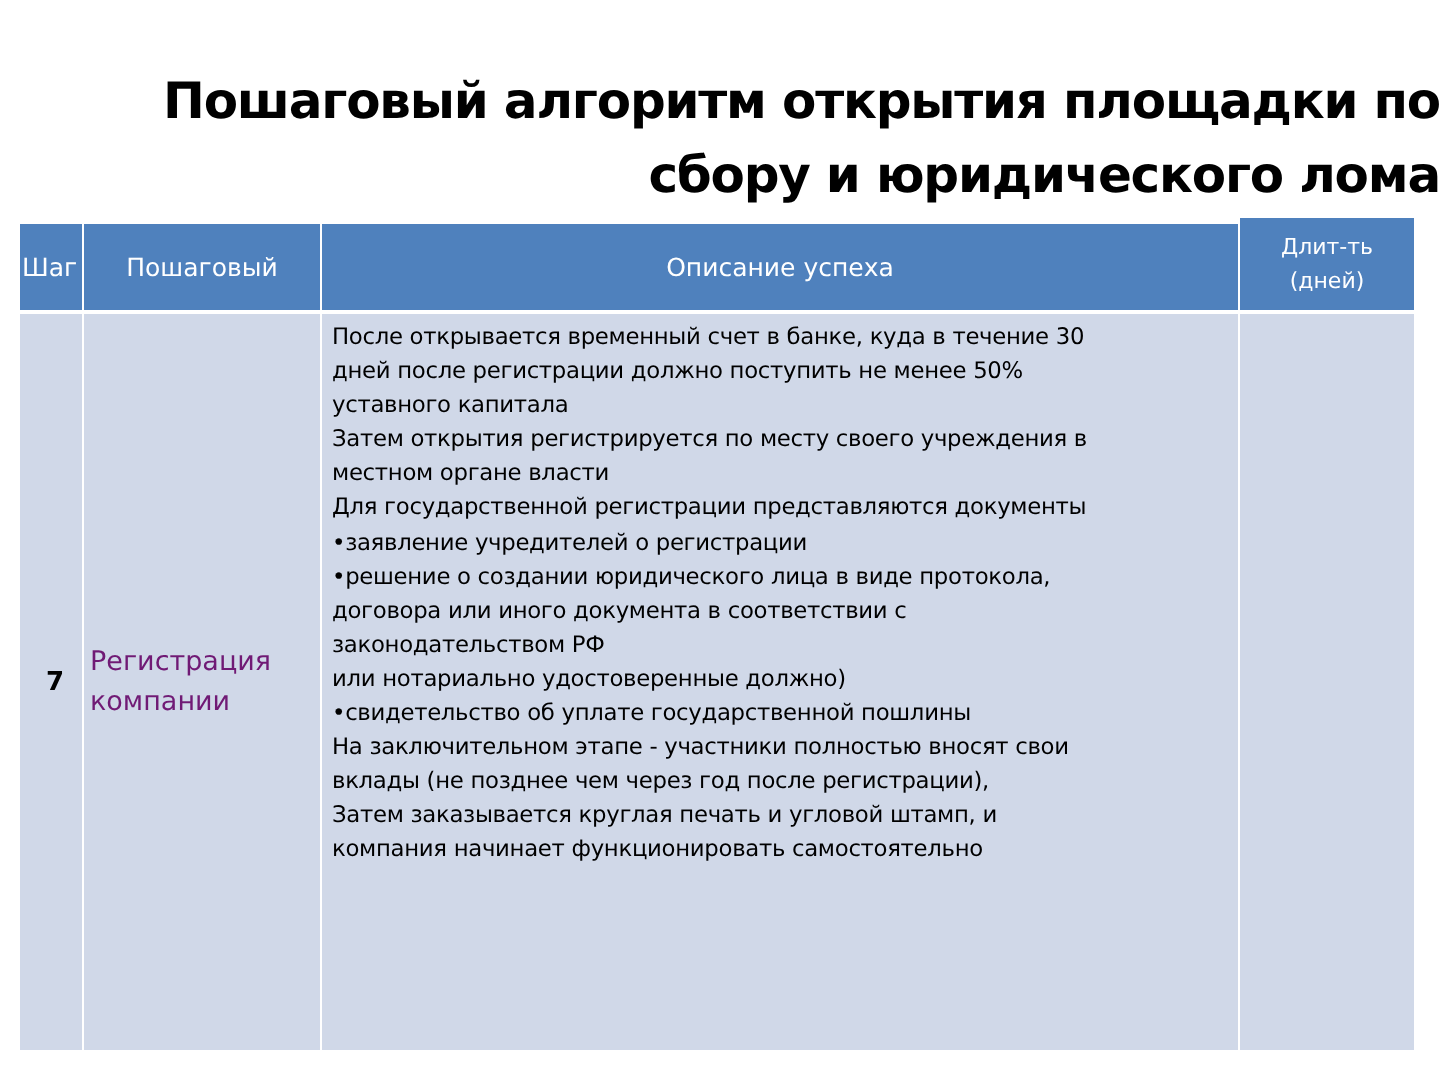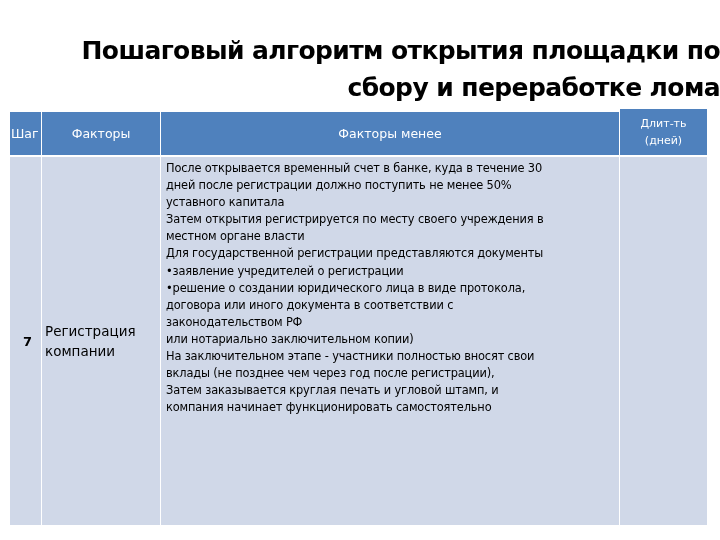--- a/index.html
+++ b/index.html
@@ -101,7 +101,7 @@
 
 <div class="slide-title">
   <div>Пошаговый алгоритм открытия площадки по</div>
-  <div>сбору и переработке лома</div>
+  <div>сбору и юридического лома</div>
 </div>
 
 <div class="table">

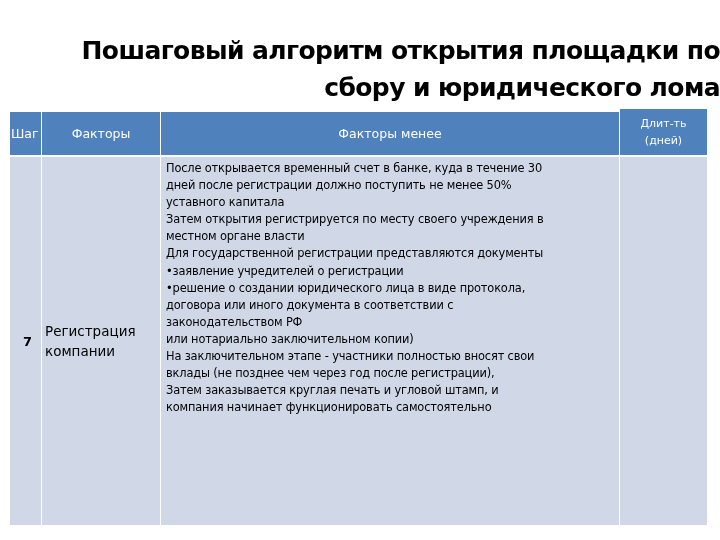--- a/index.html
+++ b/index.html
@@ -106,7 +106,7 @@
 
 <div class="table">
   <div class="hdr step">Шаг</div>
-  <div class="hdr desc">Факторы</div>
+  <div class="hdr desc">Пошаговый</div>
   <div class="hdr factors">Факторы менее</div>
   <div class="hdr duration">
     <div>

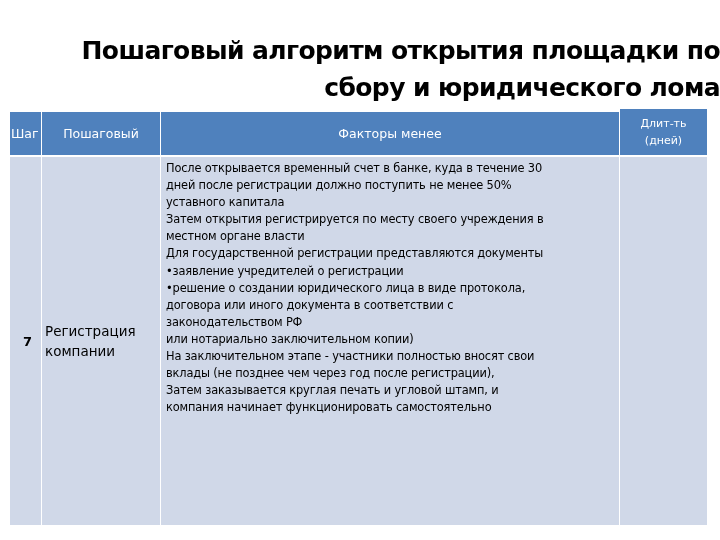--- a/index.html
+++ b/index.html
@@ -107,7 +107,7 @@
 <div class="table">
   <div class="hdr step">Шаг</div>
   <div class="hdr desc">Пошаговый</div>
-  <div class="hdr factors">Факторы менее</div>
+  <div class="hdr factors">Описание успеха</div>
   <div class="hdr duration">
     <div>
       <div>Длит-ть</div>

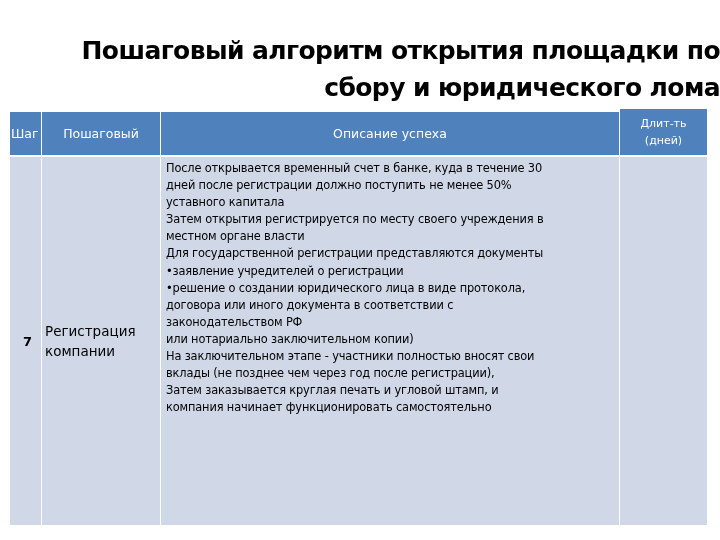--- a/index.html
+++ b/index.html
@@ -76,7 +76,7 @@
       left: 32px; width: 119px;
       display: flex; align-items: center;
       padding-left: 3px;
-      font-size: 13.5px; line-height: 20px; color: #000000;
+      font-size: 13.5px; line-height: 20px; color: #701a75;
     }
     .cell.factors {
       left: 151px; width: 459px;

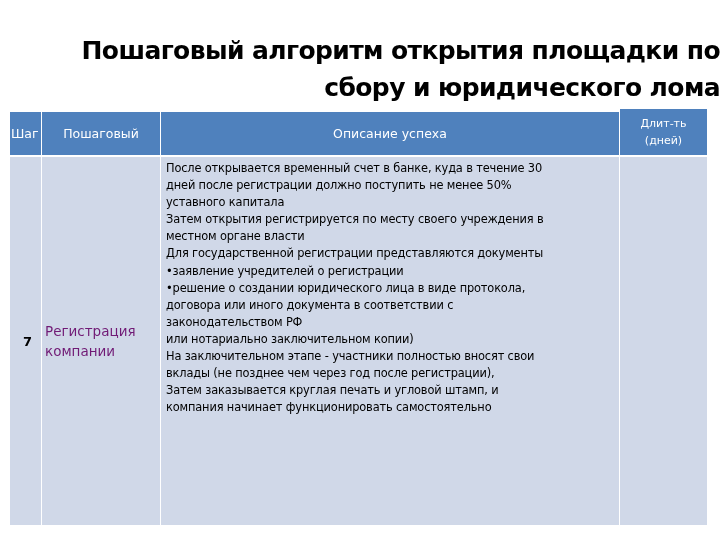--- a/index.html
+++ b/index.html
@@ -135,7 +135,7 @@
     <span class="factor-line">•решение о создании юридического лица в виде протокола,</span>
     <span class="factor-line">договора или иного документа в соответствии с</span>
     <span class="factor-line">законодательством РФ</span>
-    <span class="factor-line">или нотариально заключительном копии)</span>
+    <span class="factor-line">или нотариально удостоверенные должно)</span>
     <span class="factor-line">На заключительном этапе - участники полностью вносят свои</span>
     <span class="factor-line">вклады (не позднее чем через год после регистрации),</span>
     <span class="factor-line">Затем заказывается круглая печать и угловой штамп, и</span>

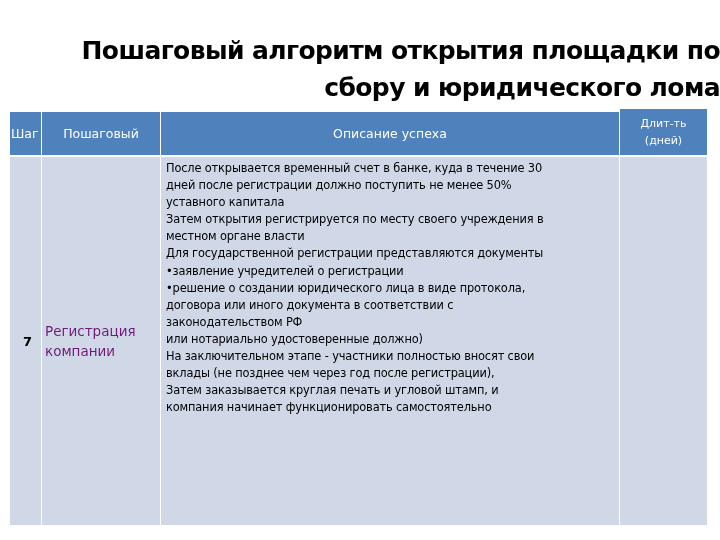--- a/index.html
+++ b/index.html
@@ -136,6 +136,7 @@
     <span class="factor-line">договора или иного документа в соответствии с</span>
     <span class="factor-line">законодательством РФ</span>
     <span class="factor-line">или нотариально удостоверенные должно)</span>
+    <span class="factor-line">•свидетельство об уплате государственной пошлины</span>
     <span class="factor-line">На заключительном этапе - участники полностью вносят свои</span>
     <span class="factor-line">вклады (не позднее чем через год после регистрации),</span>
     <span class="factor-line">Затем заказывается круглая печать и угловой штамп, и</span>

